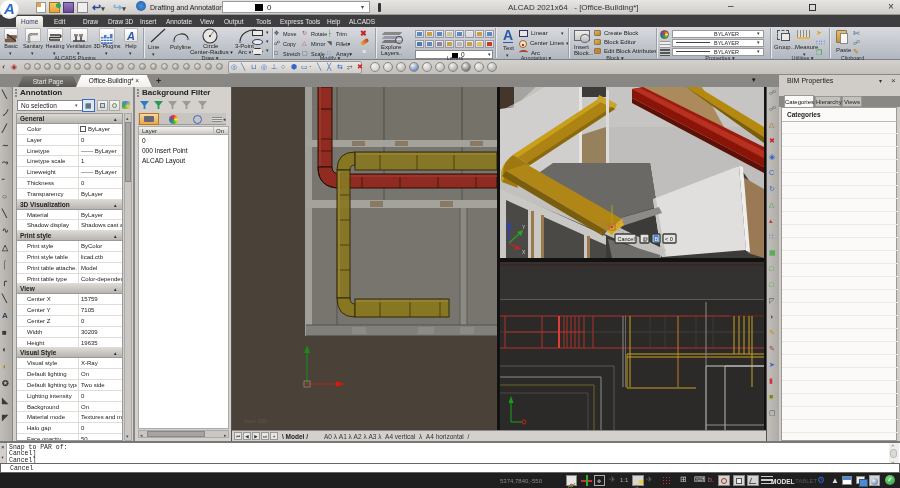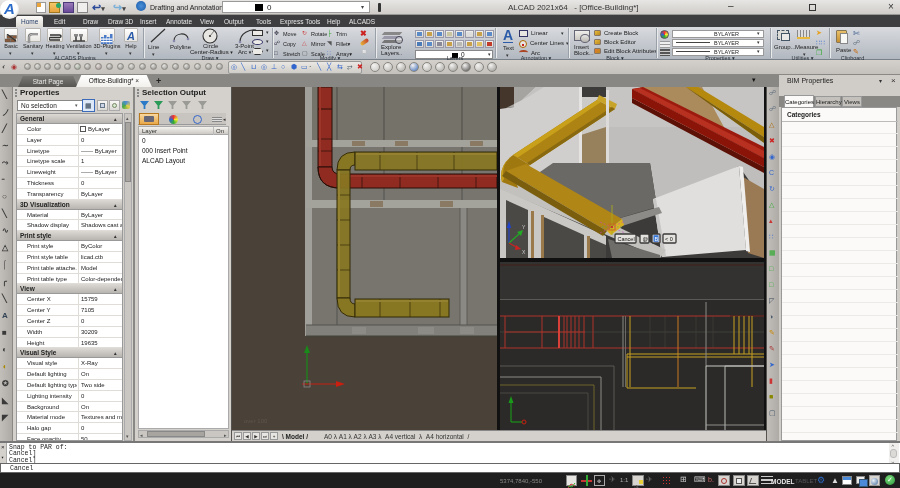--- a/index.html
+++ b/index.html
@@ -345,7 +345,7 @@
 </div>
 <div class="ab" style="left:13px;top:87px;width:122px;height:354px;background:#d4d1cc;border-right:2px solid #8a8884;">
 <div class="ab" style="left:2px;top:2px;width:2px;height:8px;border-left:2px dotted #888;"></div>
-<div class="ab tx" style="left:7px;top:1px;font-size:8px;font-weight:bold;color:#222;">Properties</div>
+<div class="ab tx" style="left:7px;top:1px;font-size:8px;font-weight:bold;color:#222;">Annotation</div>
 <div class="ab" style="left:4px;top:13px;width:66px;height:11px;background:#fff;border:1px solid #888;font-size:6.5px;color:#222;">
       <span class="ab tx" style="left:3px;top:1px;">No selection</span>
       <span class="ab" style="left:57px;top:1px;font-size:5px;color:#555;">▾</span>

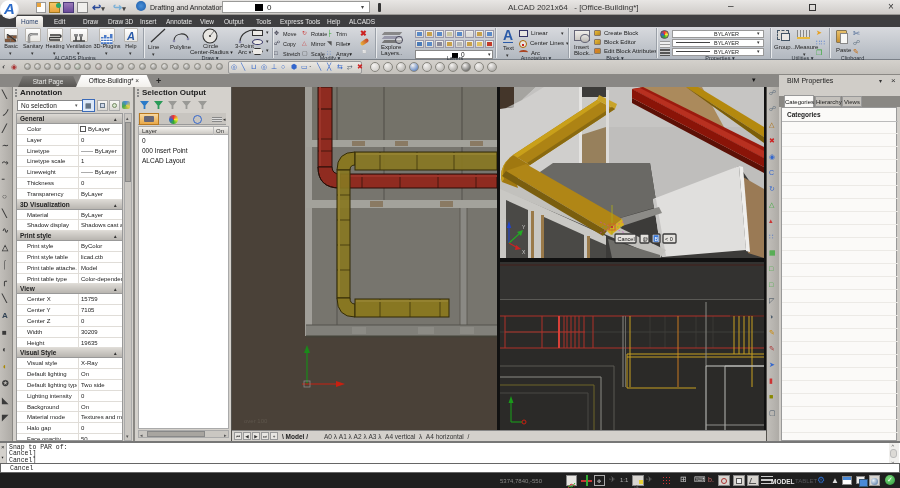--- a/index.html
+++ b/index.html
@@ -508,7 +508,7 @@
 </div>
 <div class="ab" style="left:135px;top:87px;width:97px;height:354px;background:#d4d1cc;border-right:1px solid #55534f;">
 <div class="ab" style="left:2px;top:2px;width:2px;height:8px;border-left:2px dotted #888;"></div>
-<div class="ab tx" style="left:7px;top:1px;font-size:8px;font-weight:bold;color:#222;">Selection Output</div>
+<div class="ab tx" style="left:7px;top:1px;font-size:8px;font-weight:bold;color:#222;">Background Filter</div>
 <div class="ab" style="left:5px;top:14px;width:9px;height:8px;background:#2a7ac8;clip-path:polygon(0 0,100% 0,60% 55%,60% 100%,40% 100%,40% 55%);"></div>
 <div class="ab" style="left:19px;top:14px;width:9px;height:8px;background:#2a9a58;clip-path:polygon(0 0,100% 0,60% 55%,60% 100%,40% 100%,40% 55%);"></div>
 <div class="ab" style="left:33px;top:14px;width:9px;height:8px;background:#9a9a96;clip-path:polygon(0 0,100% 0,60% 55%,60% 100%,40% 100%,40% 55%);"></div>

